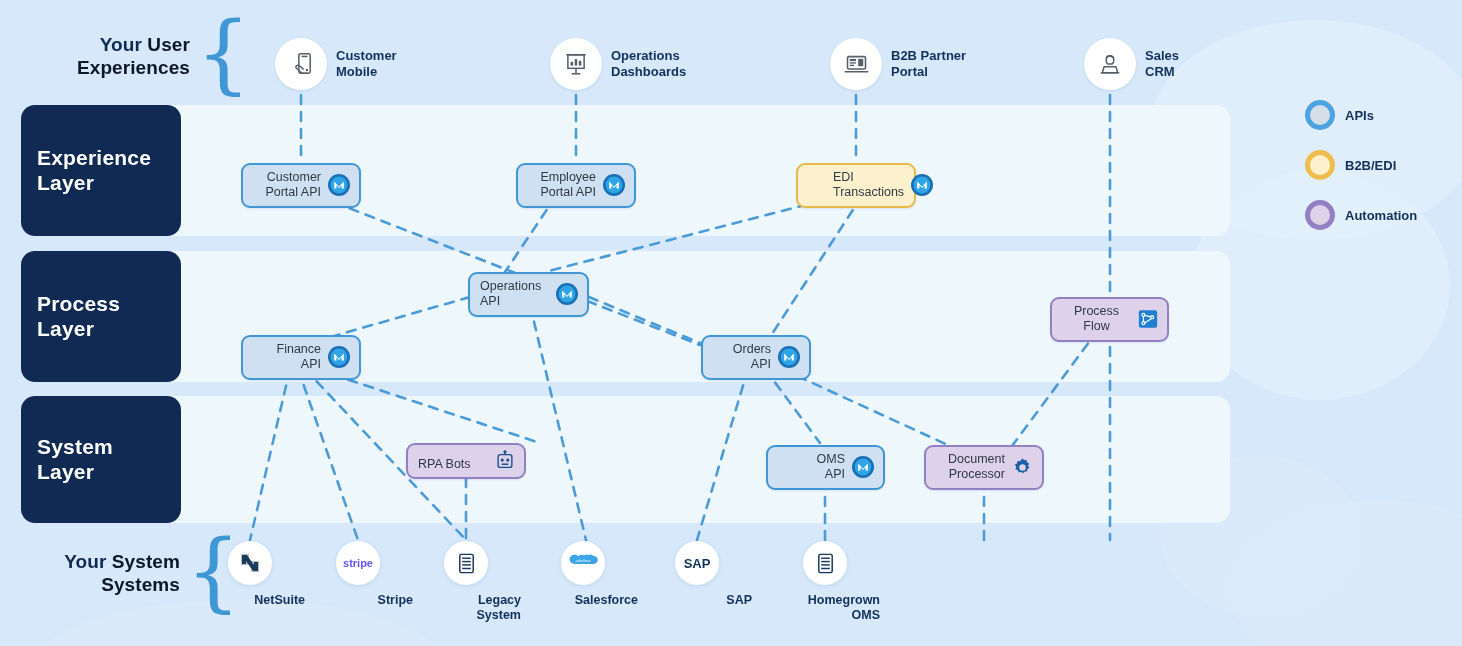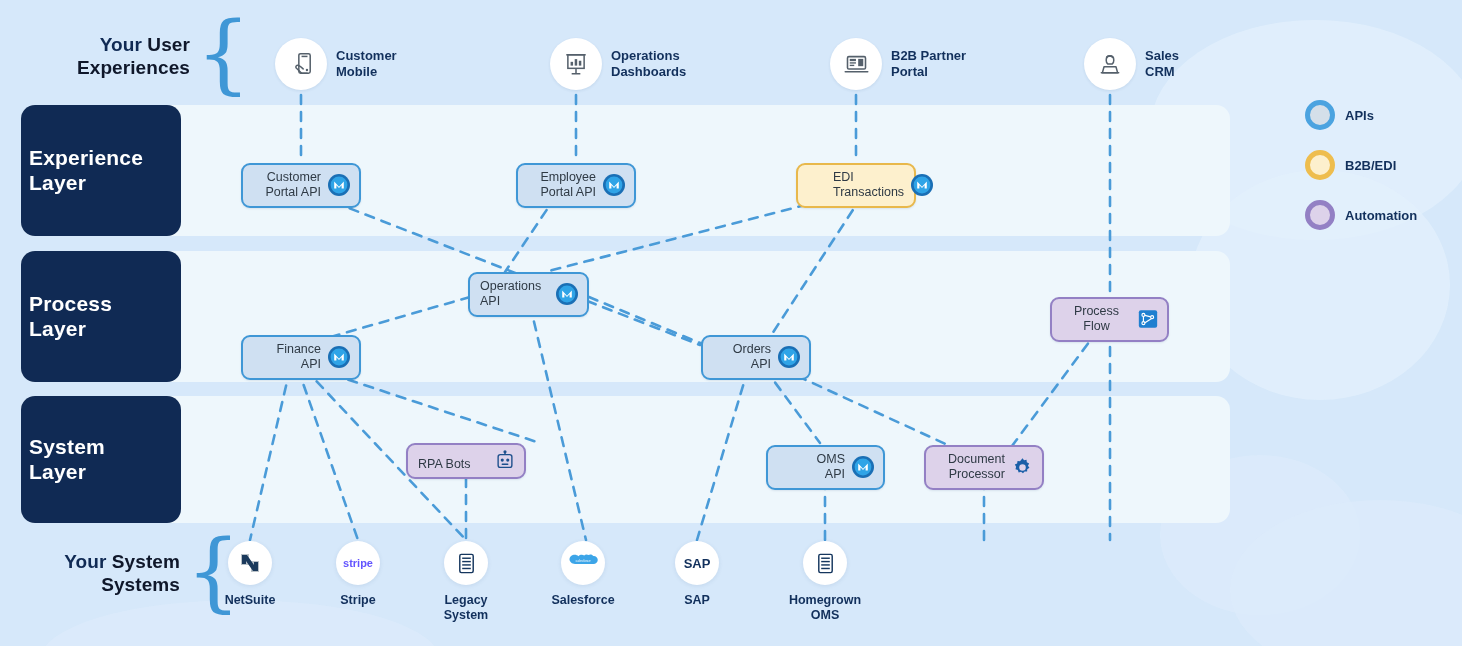--- a/index.html
+++ b/index.html
@@ -26,7 +26,7 @@
     position:absolute; left:0; top:0; width:160px; height:100%;
     background:#102a54; border-radius:14px;
     color:#fff; font-weight:bold; font-size:21px; line-height:1.18;
-    display:flex; align-items:center; padding-left:8px;
+    display:flex; align-items:center; padding-left:16px;
     letter-spacing:.2px;
   }
 

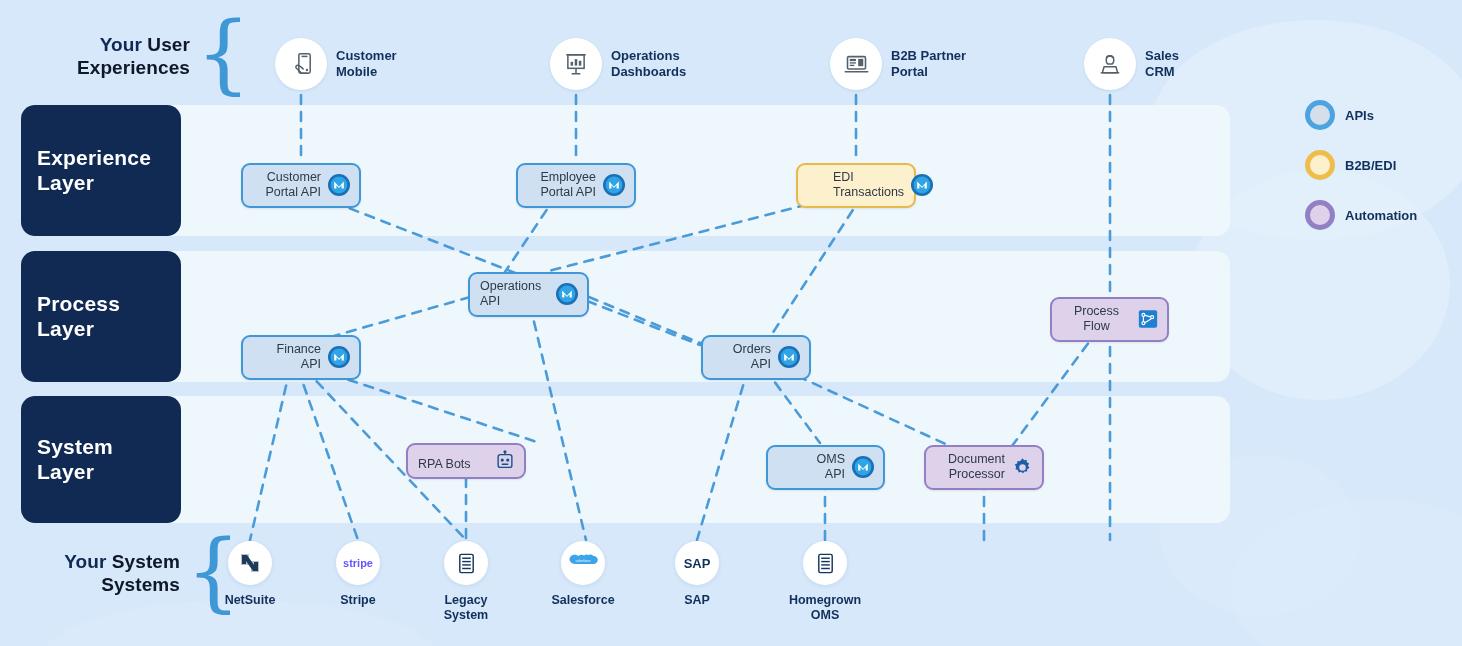--- a/index.html
+++ b/index.html
@@ -55,7 +55,7 @@
   }
 
   
-  .be { position:absolute; width:110px; text-align:center; }
+  .be { position:absolute; width:110px; text-align:right; }
   .be-circle {
     width:44px; height:44px; border-radius:50%; background:#fff; margin:0 auto;
     display:flex; align-items:center; justify-content:center;

